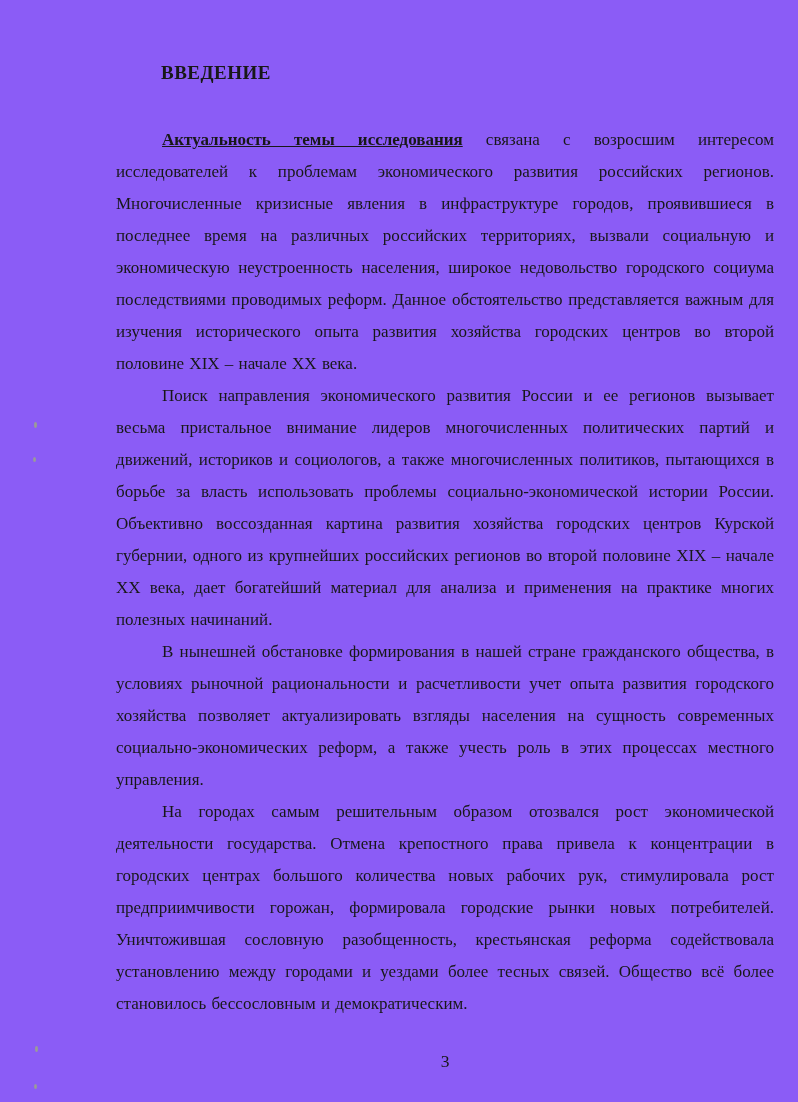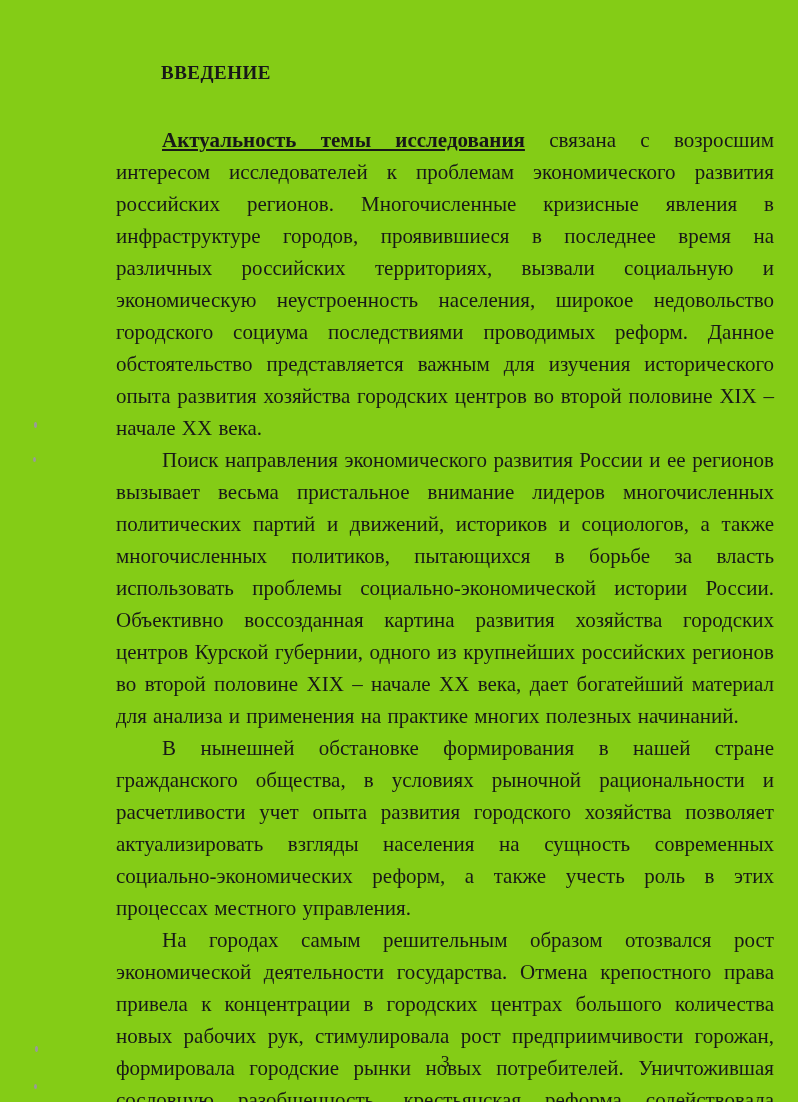--- a/index.html
+++ b/index.html
@@ -12,7 +12,7 @@
     width: 798px;
     height: 1102px;
     margin: 0 auto;
-    background: #84cc16;
+    background: #8b5cf6;
     box-sizing: border-box;
     padding: 62px 24px 0 116px;
     font-family: "Liberation Serif", "DejaVu Serif", serif;

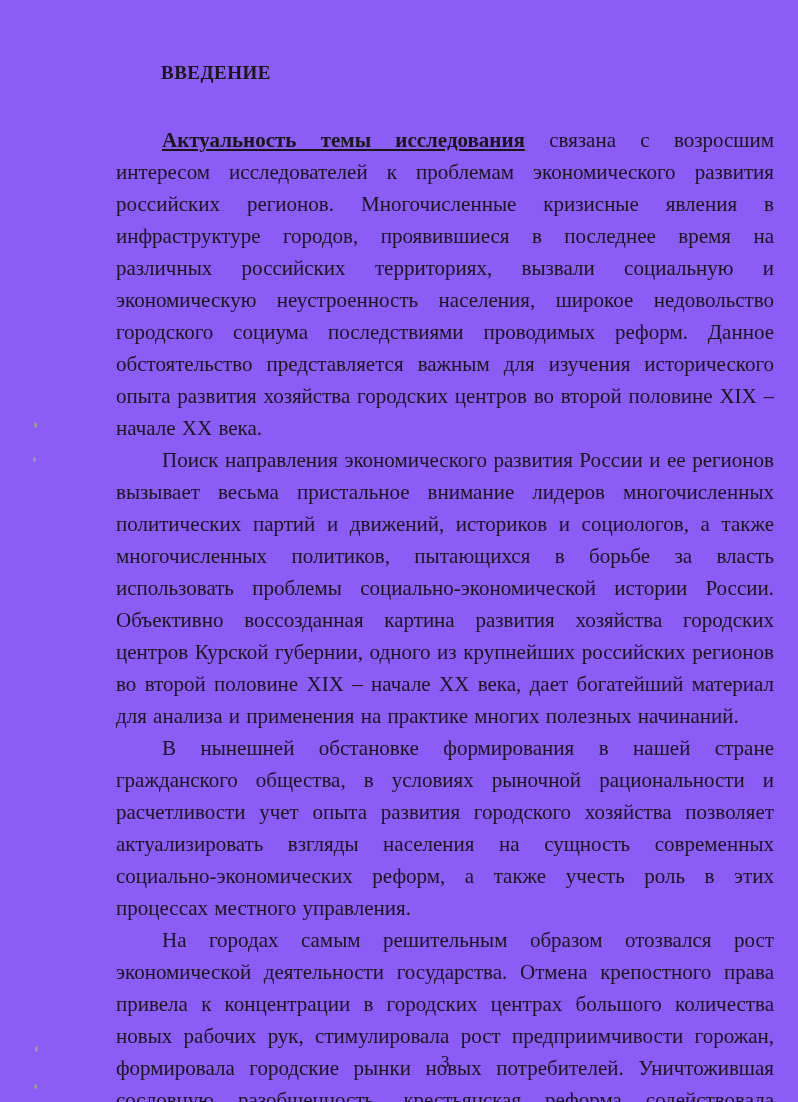--- a/index.html
+++ b/index.html
@@ -27,7 +27,7 @@
   }
   .para {
     margin: 0;
-    font-size: 21px;
+    font-size: 17px;
     line-height: 32px;
     text-align: justify;
     text-indent: 46px;

